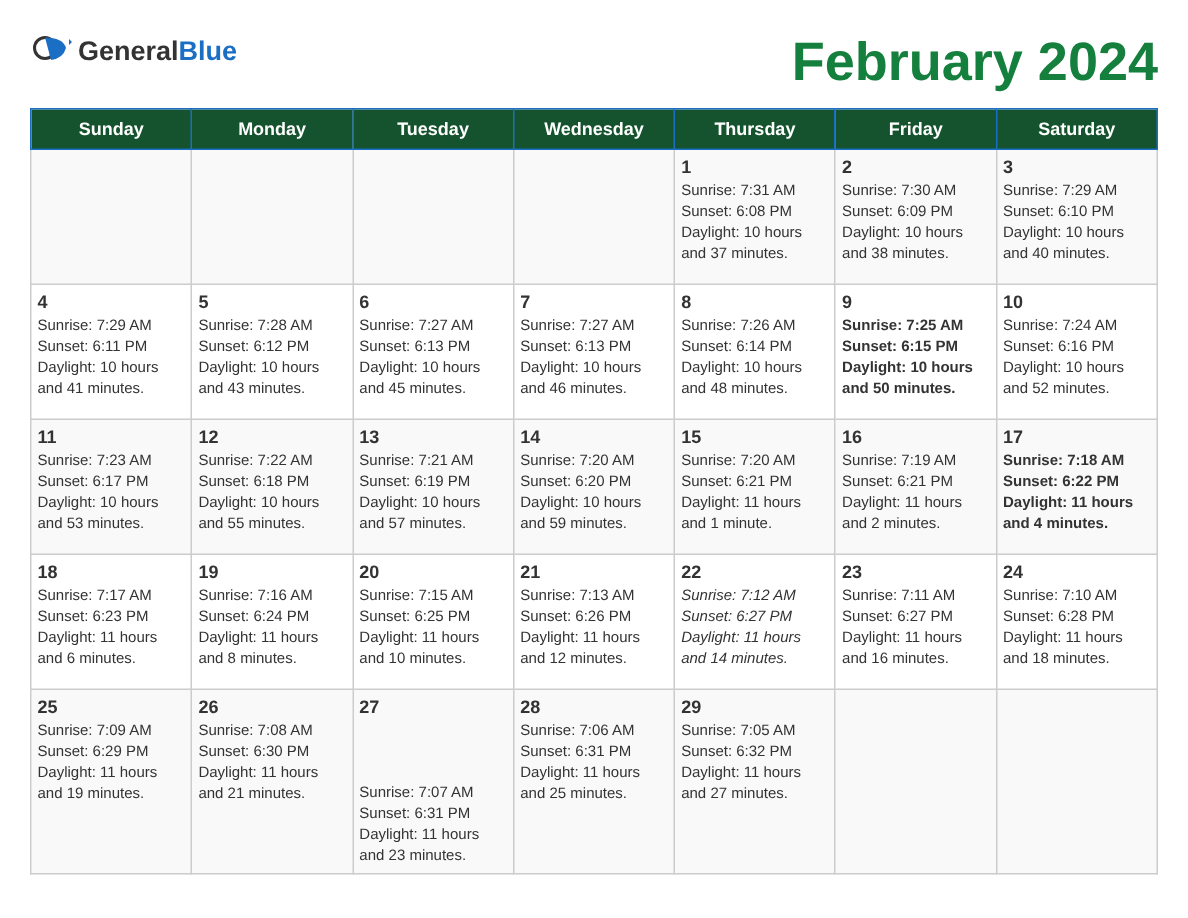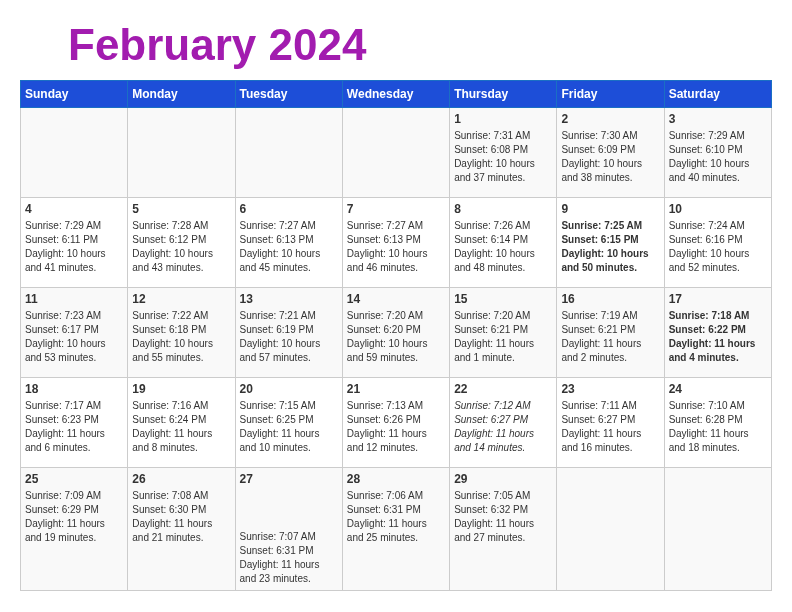--- a/index.html
+++ b/index.html
@@ -95,6 +95,16 @@
 <body>
 
 <div class="header-section">
+  <div class="logo">
+    <svg class="logo-icon" viewBox="0 0 28 28">
+      <circle cx="10" cy="12" r="7" fill="none" stroke="#333" stroke-width="2"></circle>
+      <path d="M10 5 Q22 5 24 12 Q22 19 14 20" fill="#1a6fc4"></path>
+      <path d="M17 8 L26 8 L26 6 L28 8 L26 10 L26 8" fill="#1a6fc4"></path>
+    </svg>
+    <div>
+      <span class="logo-text-general">General</span><span class="logo-text-blue">Blue</span>
+    </div>
+  </div>
   <div class="title-section">
     <div class="main-title">February 2024</div>
   </div>

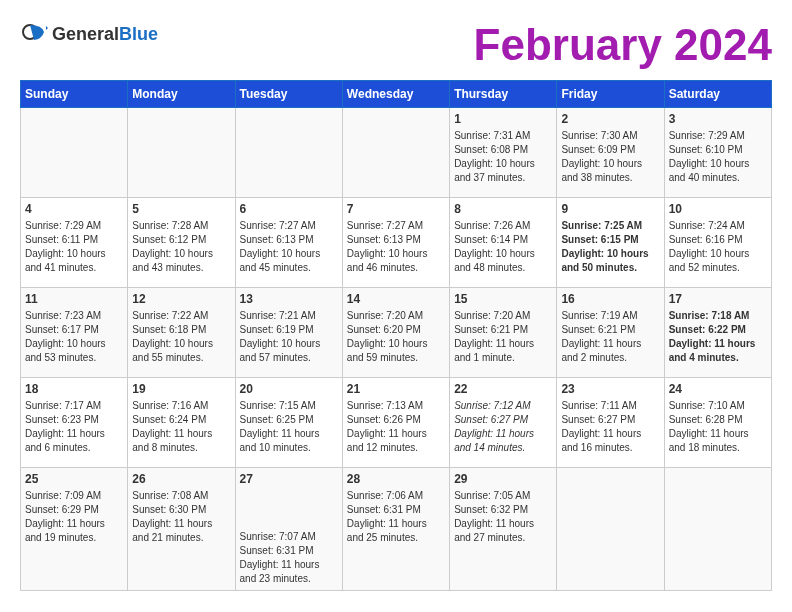--- a/index.html
+++ b/index.html
@@ -39,9 +39,9 @@
       text-align: right;
     }
     .main-title {
-      font-size: 44px;
-      font-weight: bold;
-      color: #a21caf;
+      font-size: 36px;
+      font-weight: bold;
+      color: #15803d;
       margin-left: 48px;
     }
     .subtitle {

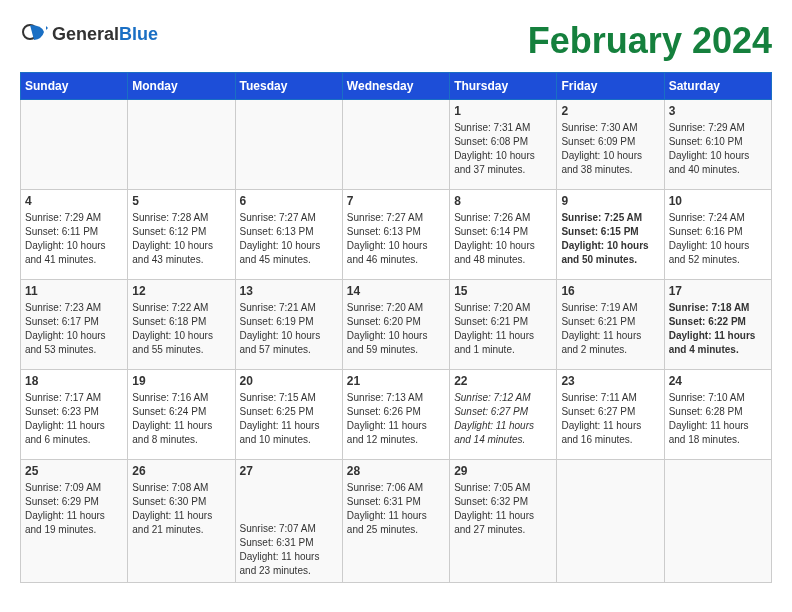--- a/index.html
+++ b/index.html
@@ -54,10 +54,10 @@
       font-size: 11px;
     }
     thead tr th {
-      background-color: #1d4ed8;
+      background-color: #14532d;
       color: white;
       padding: 6px 4px;
-      text-align: left;
+      text-align: center;
       font-size: 12px;
       font-weight: bold;
       border: 1px solid #1a6fc4;

